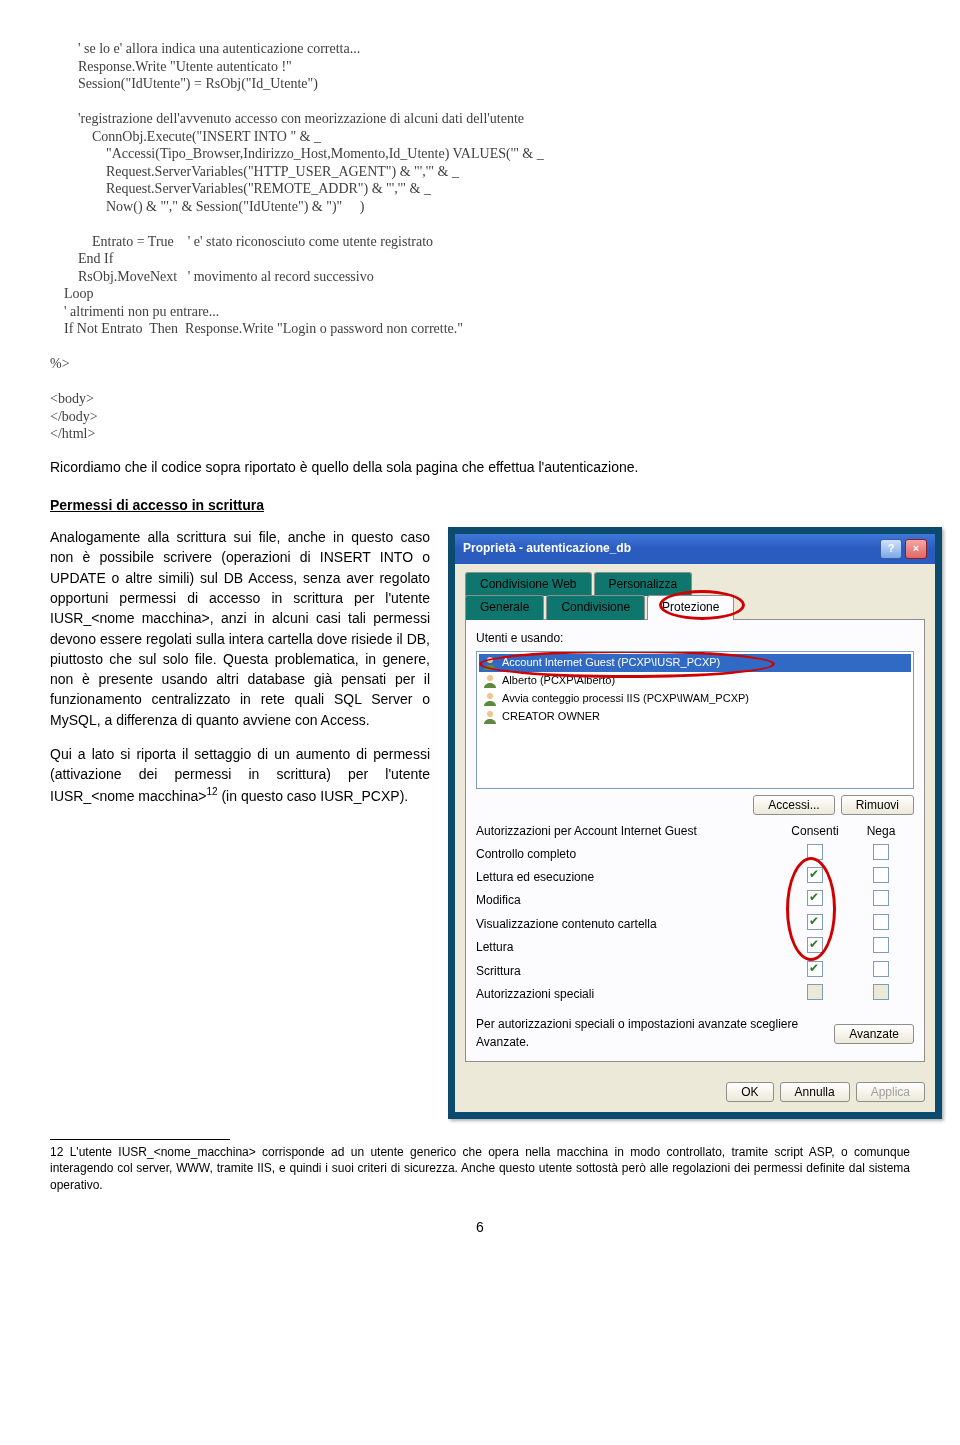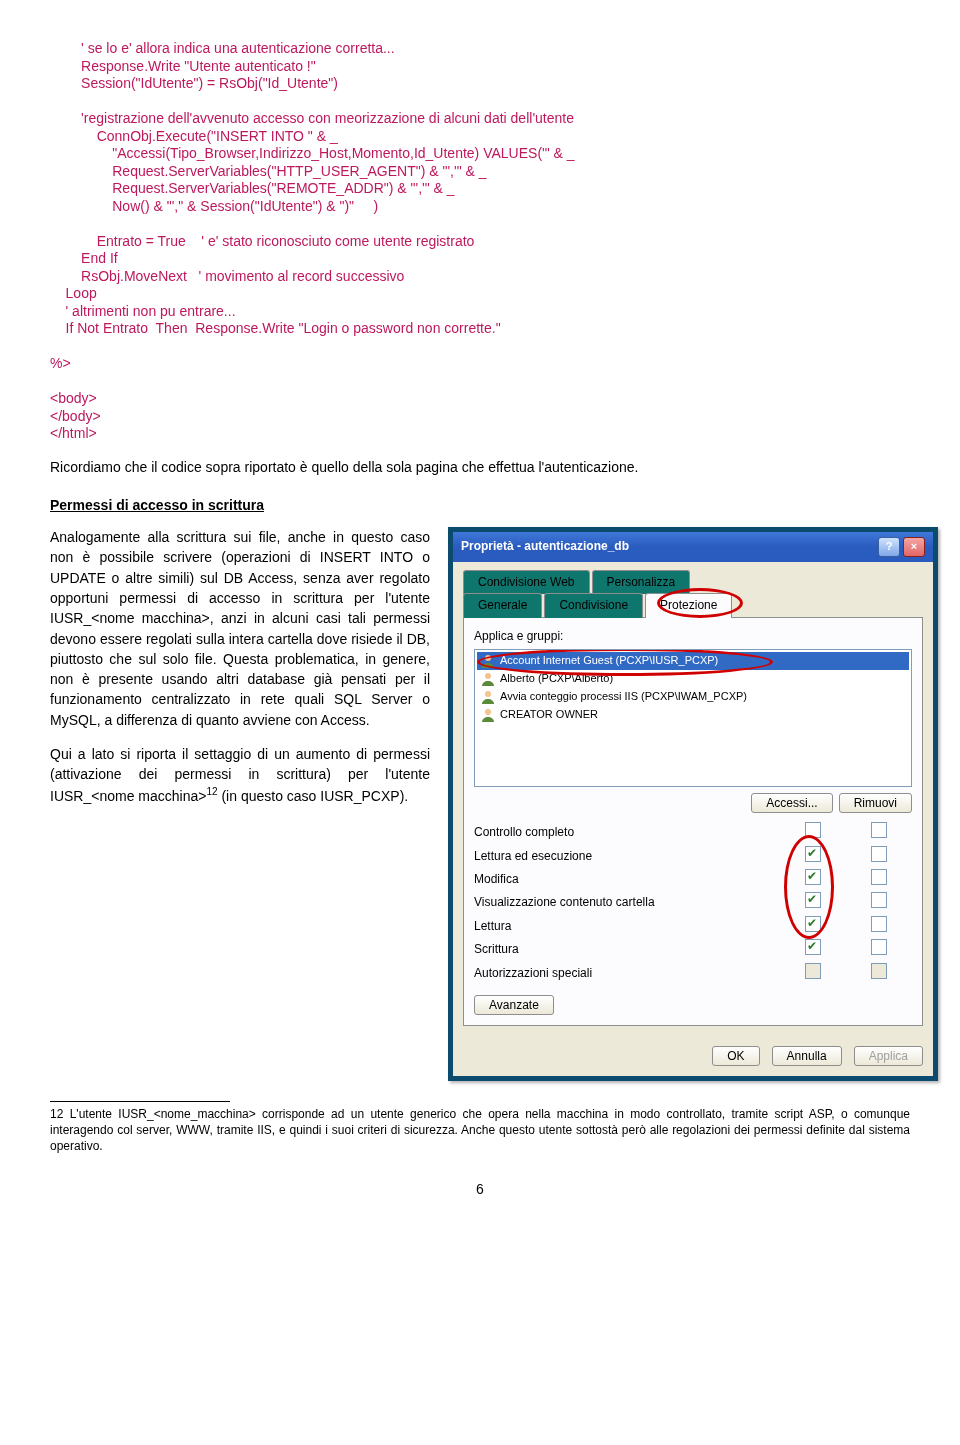--- a/index.html
+++ b/index.html
@@ -12,10 +12,10 @@
     line-height: 1.45;
   }
   .code {
-    font-family: Liberation Sans, sans-serif;
+    font-family: Liberation Serif, serif;
     font-size: 14px;
     white-space: pre;
-    color: #be185d;
+    color: #404040;
     line-height: 1.25;
   }
   .body-text {

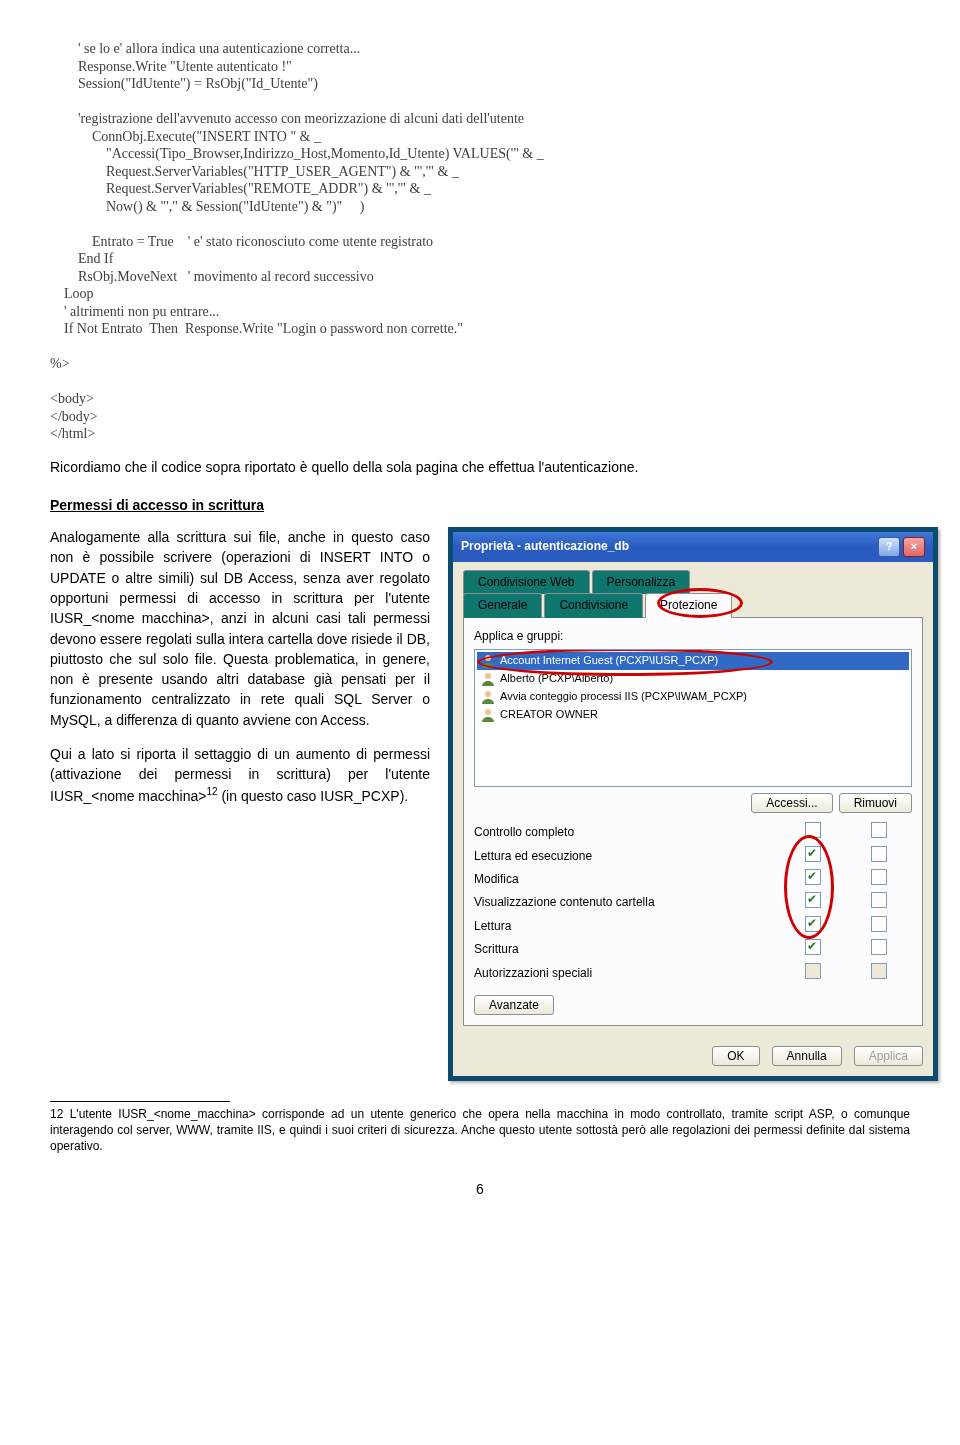--- a/index.html
+++ b/index.html
@@ -43,7 +43,7 @@
   .dlg {
     width: 480px;
     background: #ece9d8;
-    border: 5px solid #0c4a6e;
+    border: 7px solid #0c4a6e;
     font-family: Tahoma, Arial, sans-serif;
     font-size: 12px;
     box-shadow: 2px 2px 3px rgba(0,0,0,.3);

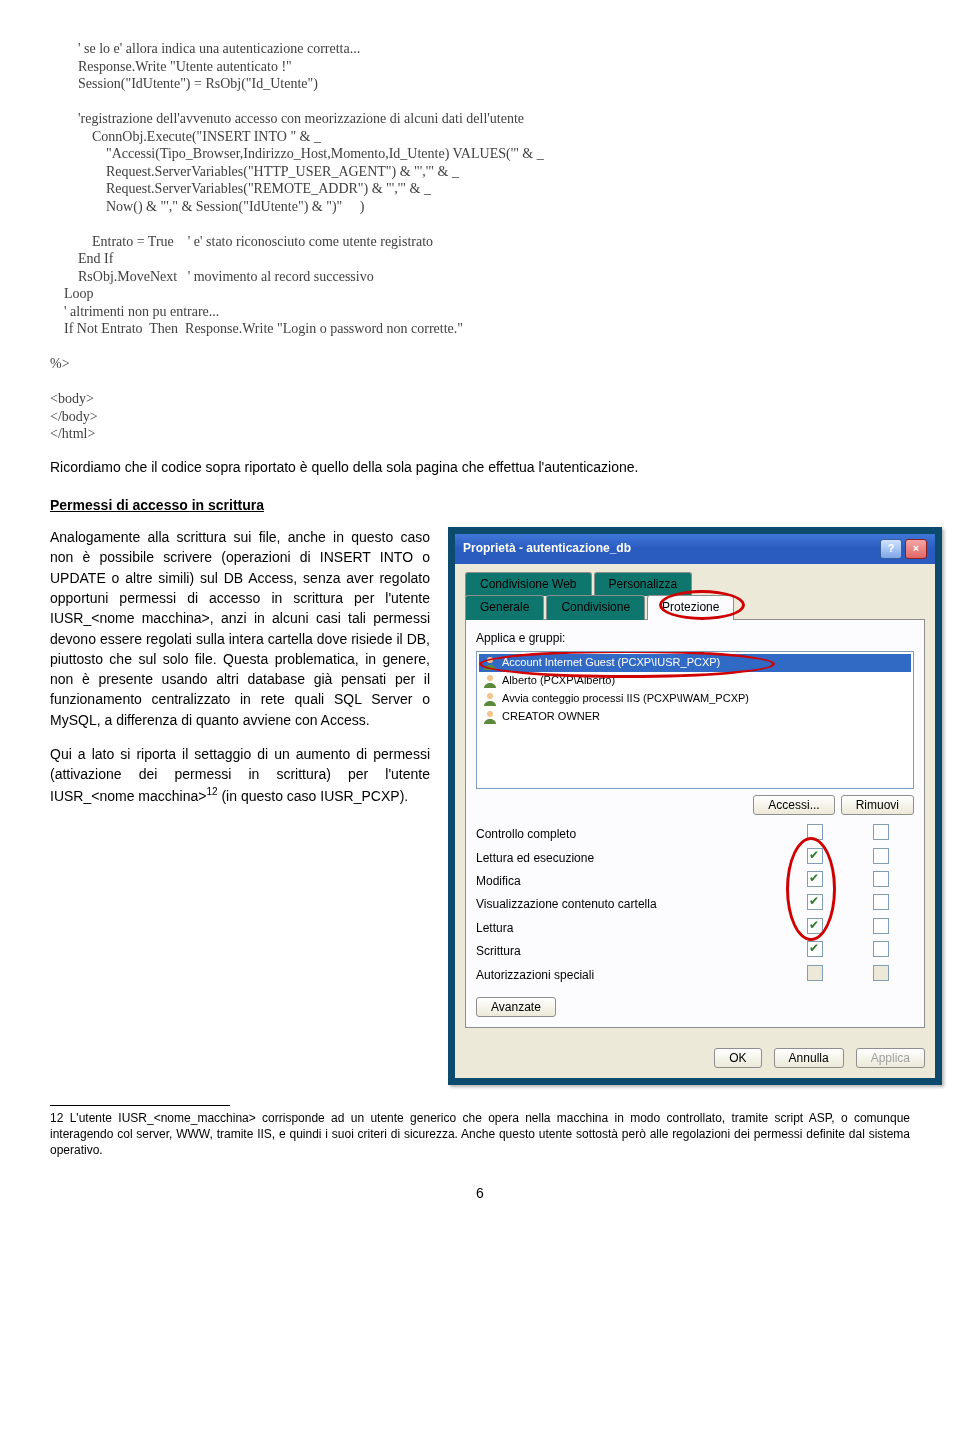--- a/index.html
+++ b/index.html
@@ -303,7 +303,7 @@
           </div>
         </div>
         <div class="panel">
-          <div class="panel-label">Applica e gruppi:</div>
+          <div class="panel-label">Utenti e usando:</div>
           <div class="listbox">
             <div class="list-item selected">
               <span class="user-icon">

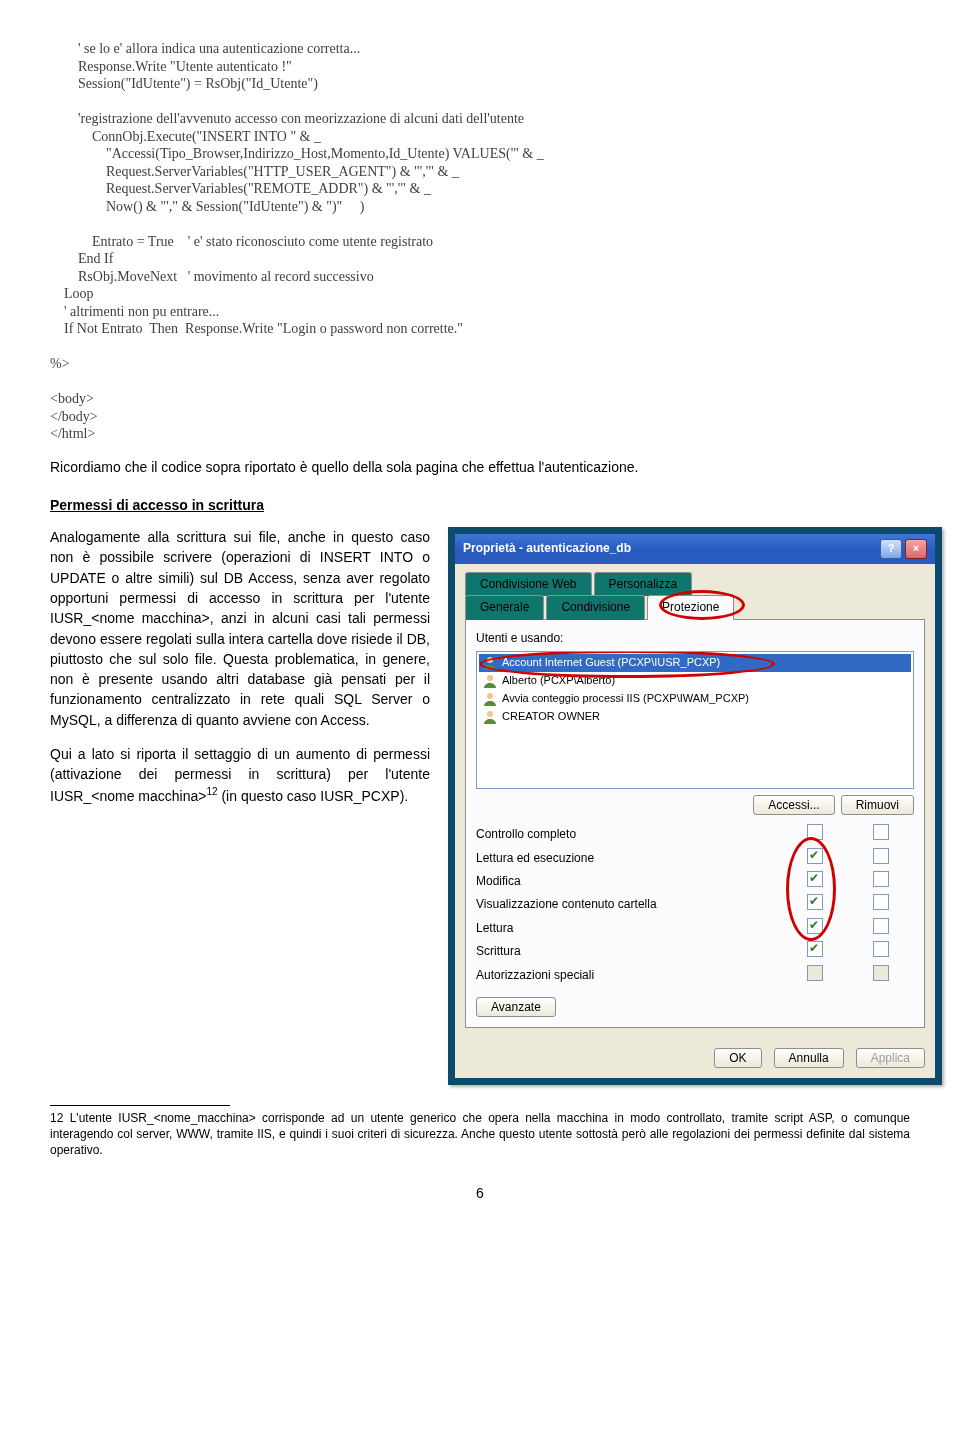--- a/index.html
+++ b/index.html
@@ -348,6 +348,11 @@
             <button class="xp-btn">Rimuovi</button>
           </div>
 
+          <div class="perm-head">
+            <div class="name">Autorizzazioni per Account Internet Guest</div>
+            <div class="col">Consenti</div>
+            <div class="col">Nega</div>
+          </div>
 
           <div style="position:relative">
           <div class="perm-row">

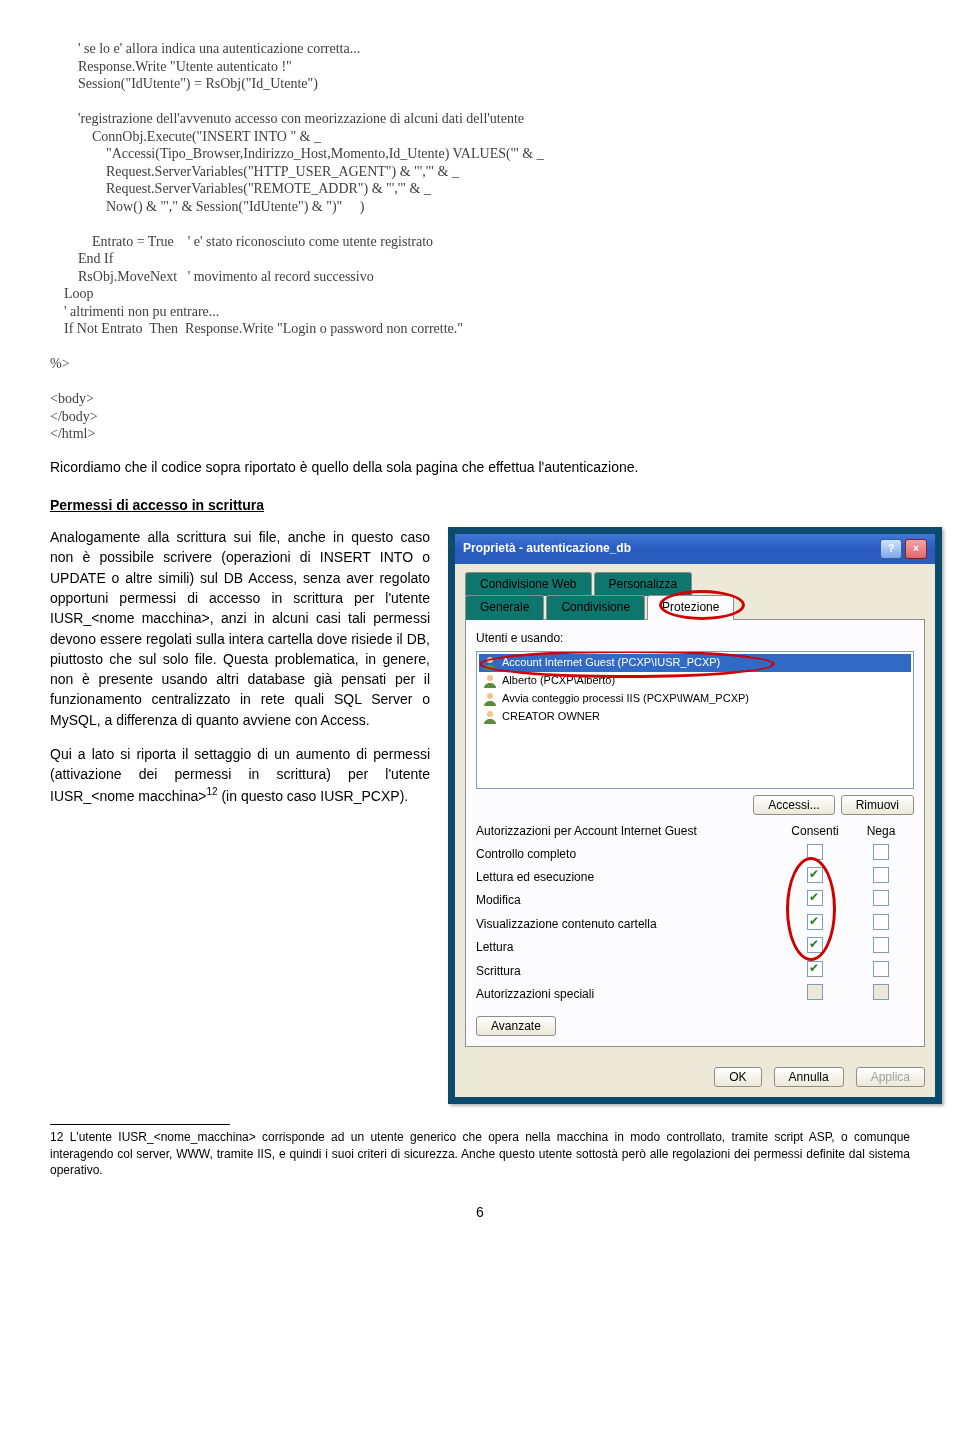--- a/index.html
+++ b/index.html
@@ -394,6 +394,7 @@
           </div>
 
           <div class="adv-row">
+            <div class="txt">Per autorizzazioni speciali o impostazioni avanzate scegliere Avanzate.</div>
             <button class="xp-btn">Avanzate</button>
           </div>
         </div>

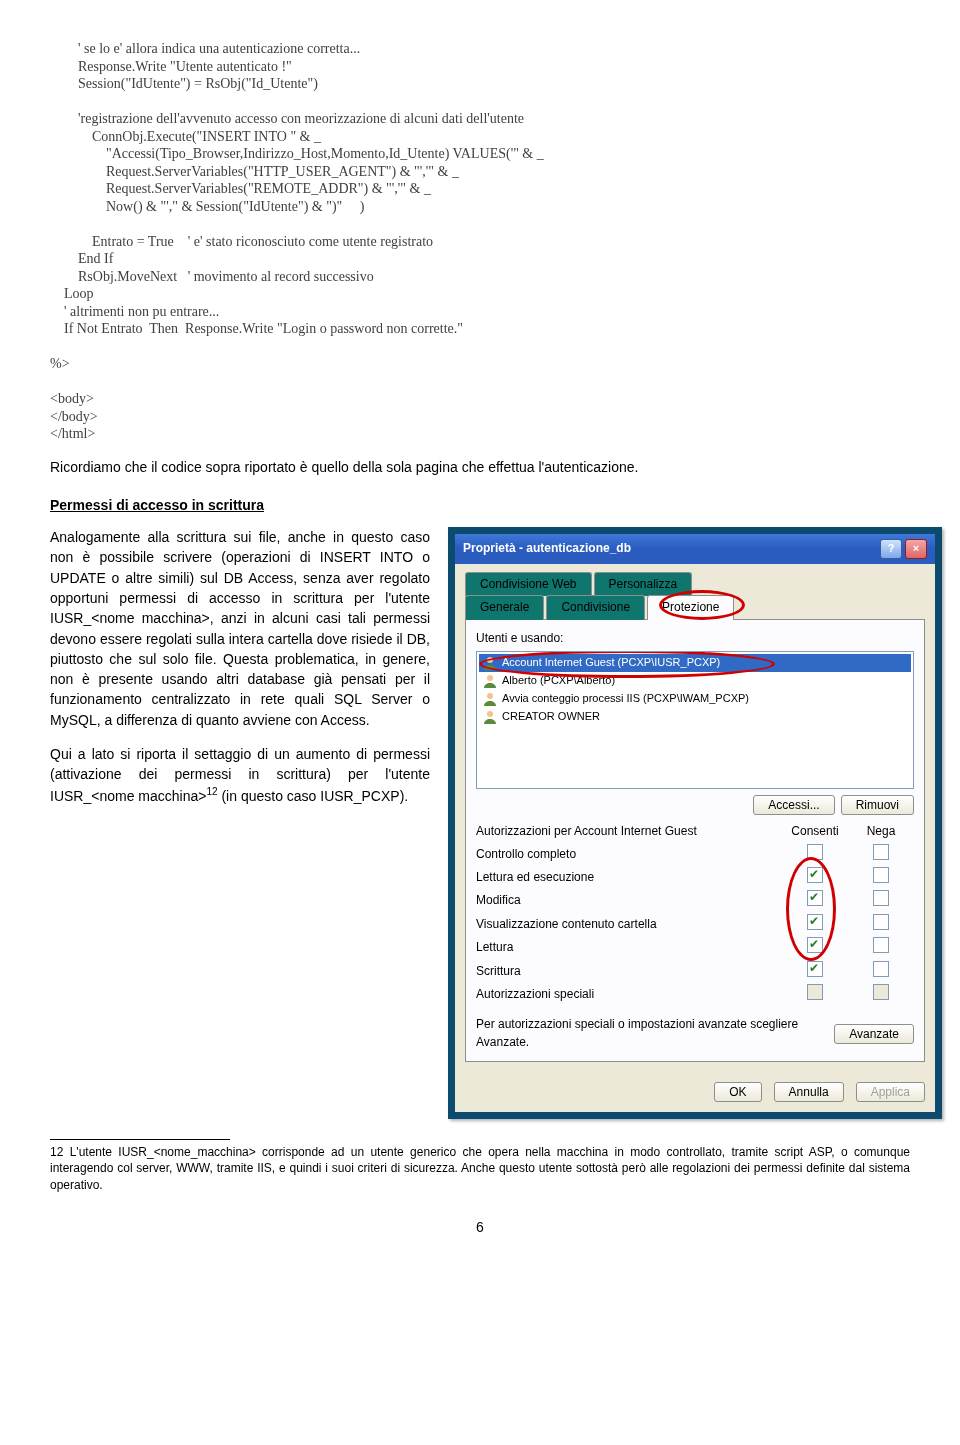--- a/index.html
+++ b/index.html
@@ -217,7 +217,7 @@
   .dlg-footer {
     display: flex;
     justify-content: flex-end;
-    gap: 12px;
+    gap: 6px;
     padding: 10px;
     background: #ece9d8;
   }

